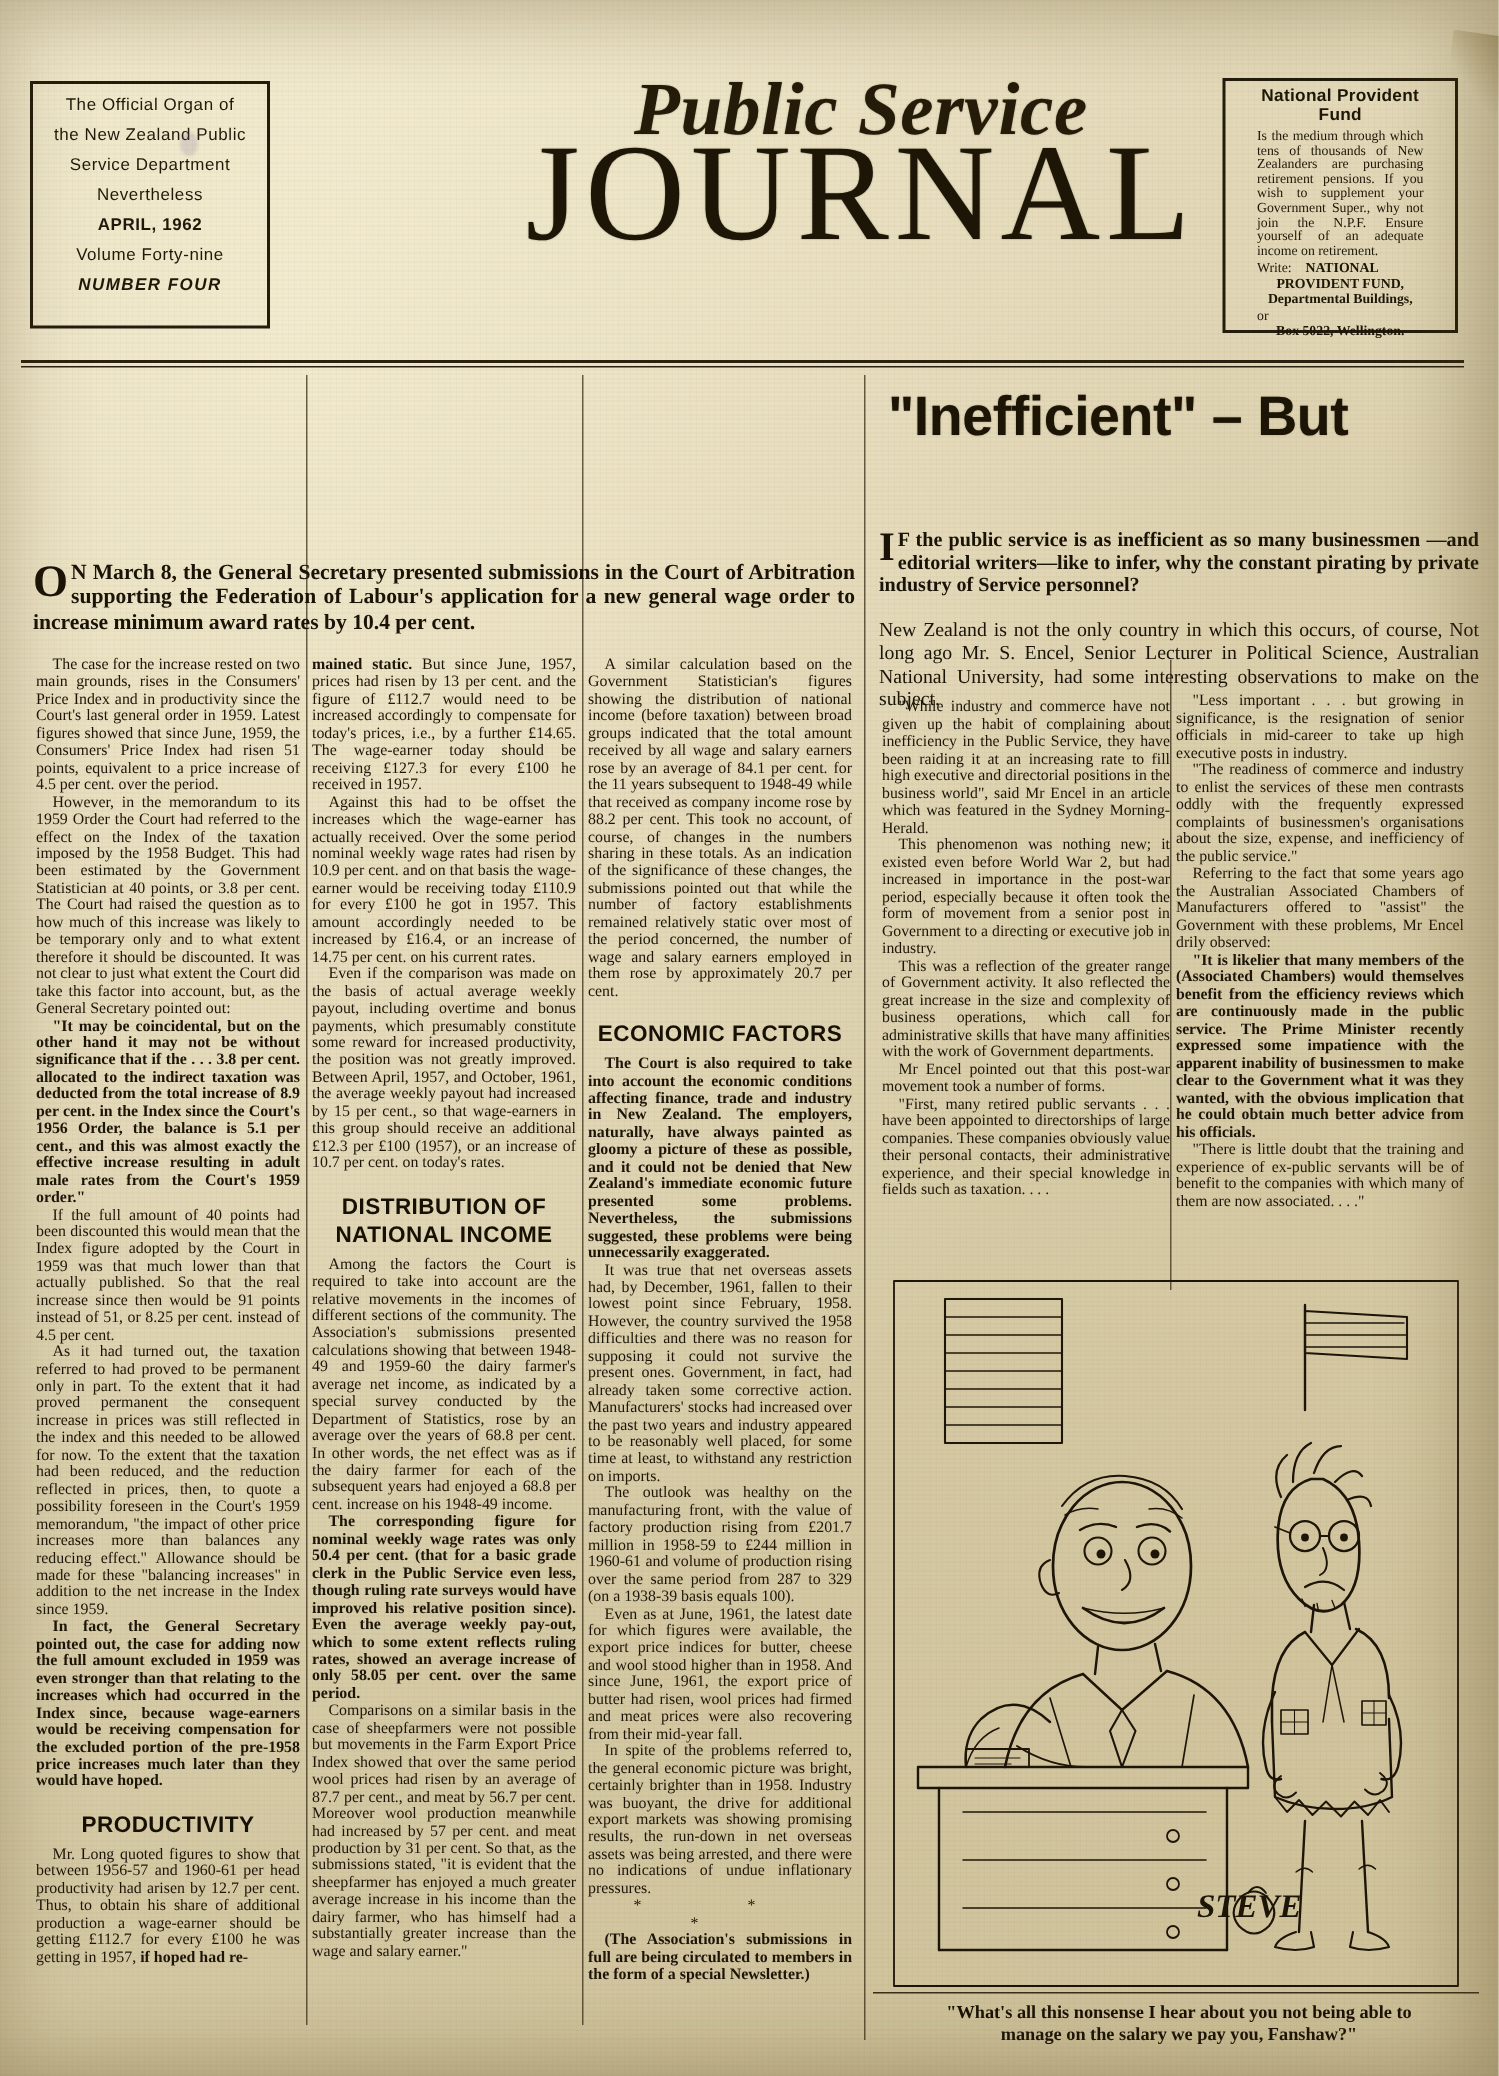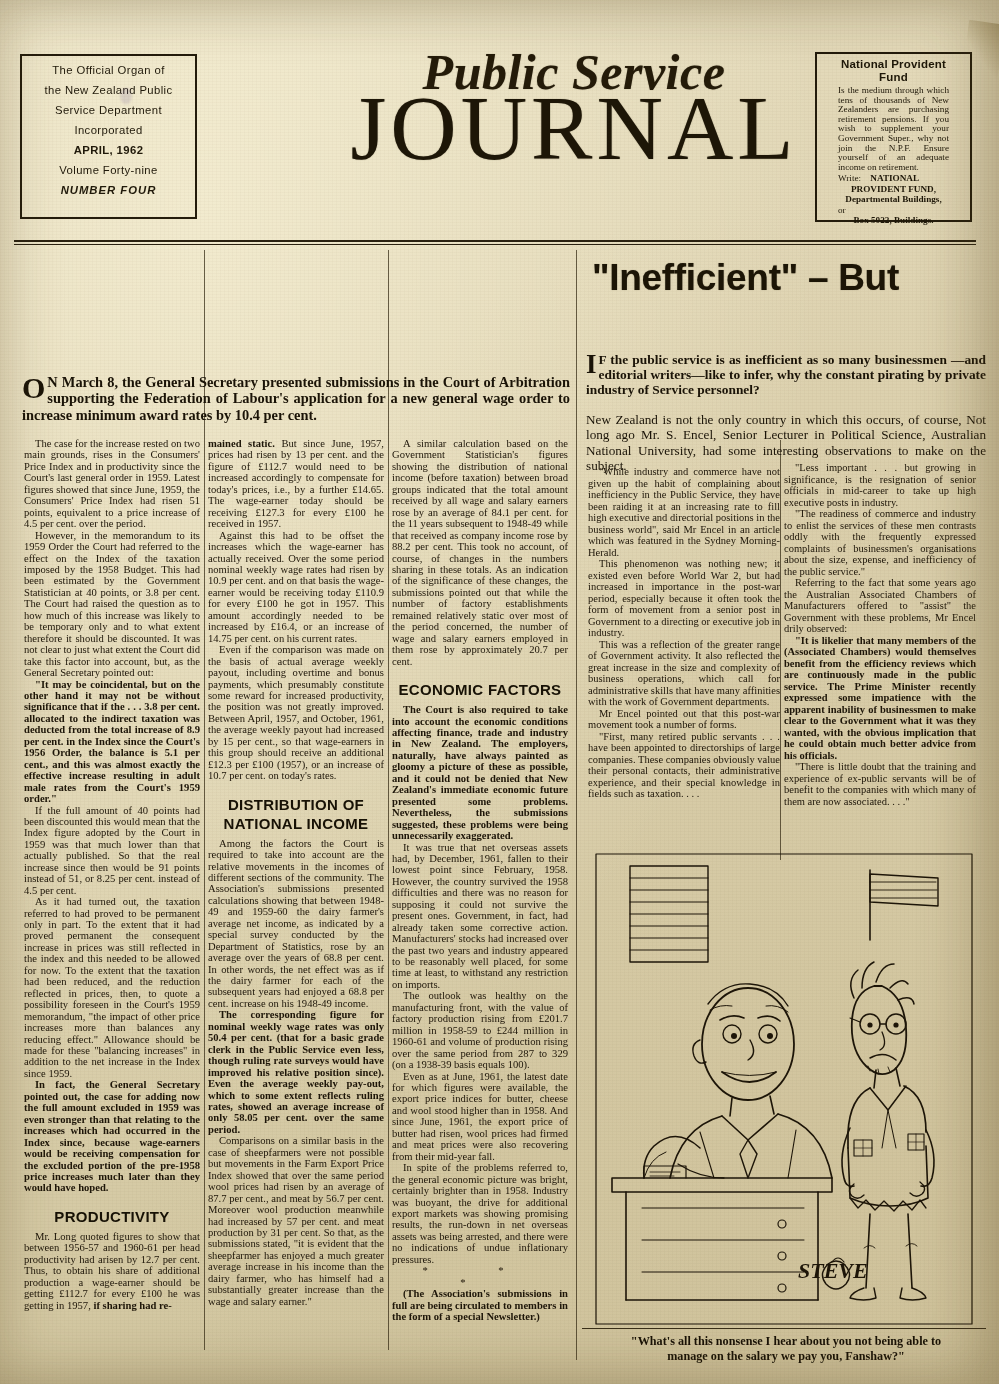--- a/index.html
+++ b/index.html
@@ -35,7 +35,7 @@
     position:absolute;left:14px;top:48px;width:962px;height:190px;
   }
   .mh-box{
-    position:absolute;left:6px;top:6px;width:177px;height:165px;
+    position:absolute;left:6px;top:6px;width:160px;height:165px;
     border:2px solid #241c0c;
     padding:4px 3px 0 3px;box-sizing:border-box;
     text-align:center;

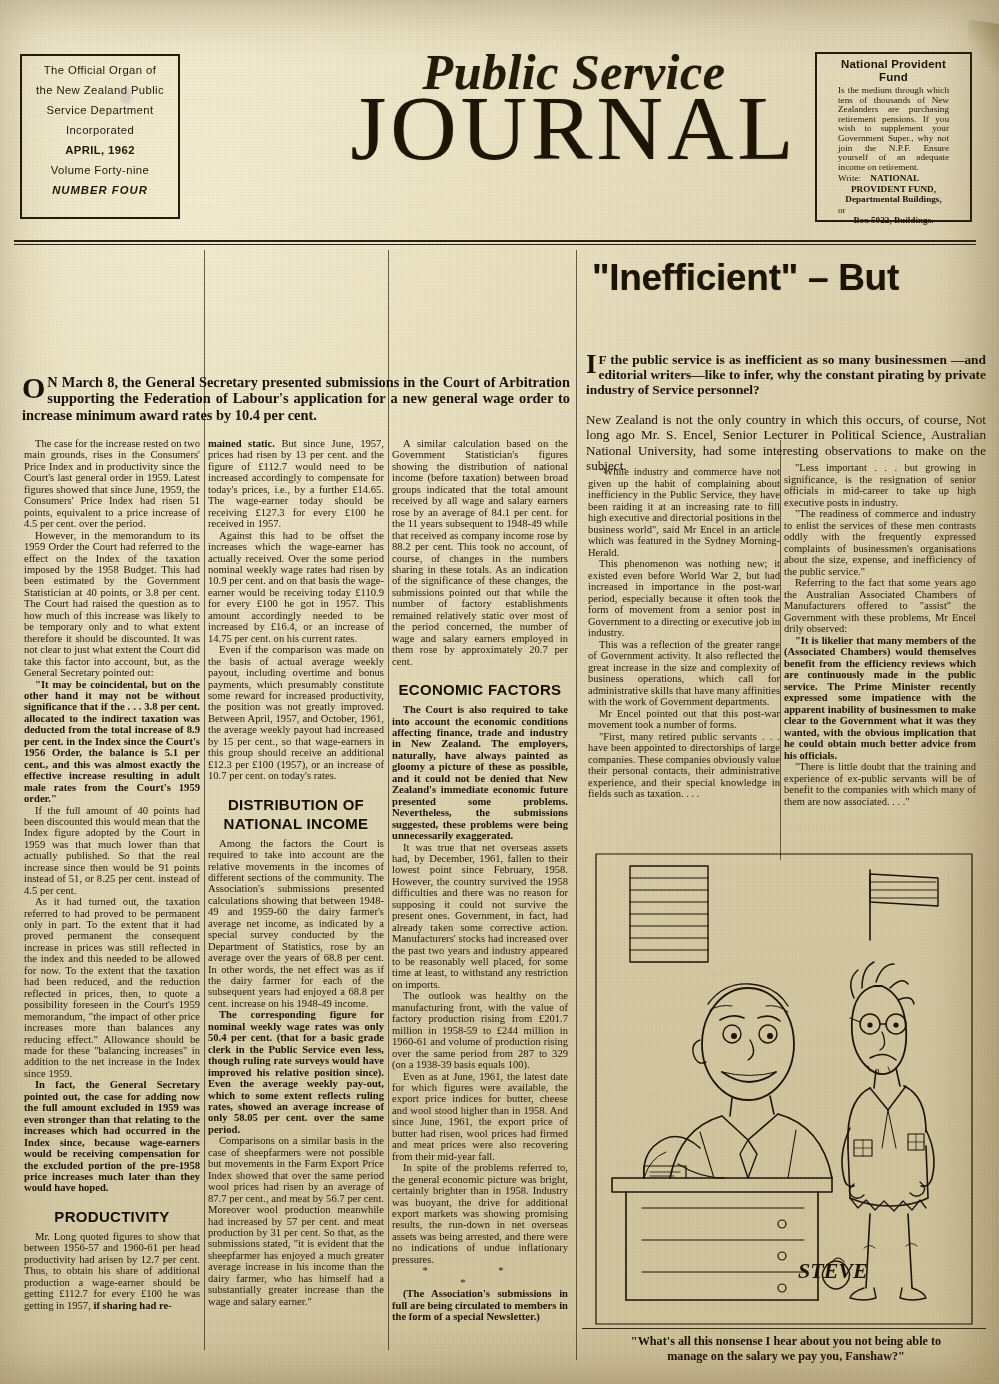--- a/index.html
+++ b/index.html
@@ -165,7 +165,7 @@
         <div>The Official Organ of</div>
         <div>the New Zealand Public</div>
         <div>Service Department</div>
-        <div>Incorporated</div>
+        <div>Nevertheless</div>
         <div>APRIL, 1962</div>
         <div>Volume Forty-nine</div>
         <div class="num">NUMBER FOUR</div>

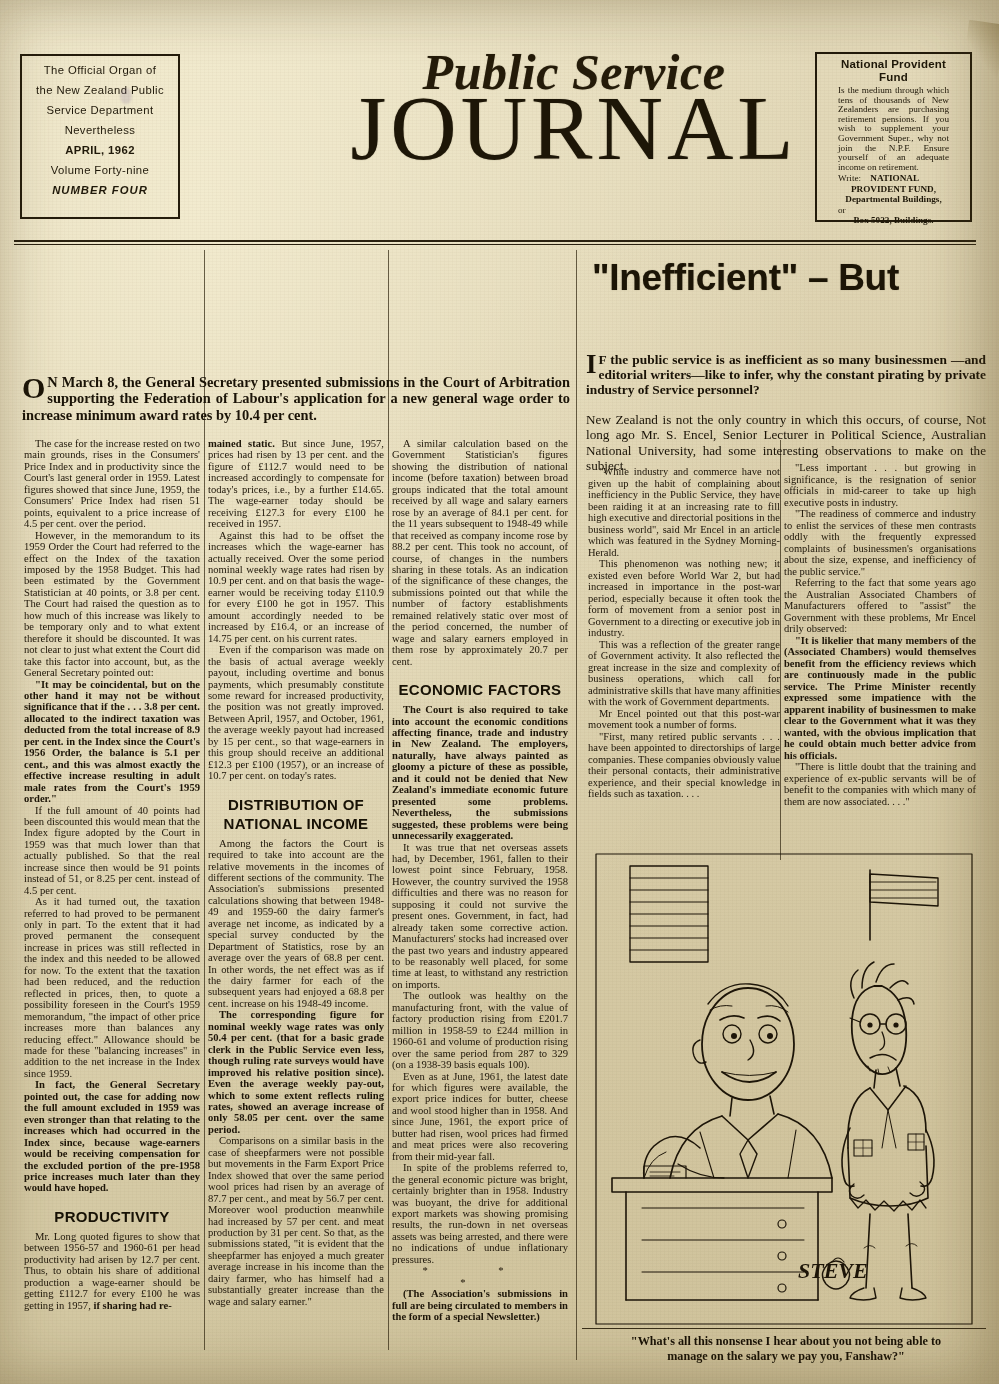--- a/index.html
+++ b/index.html
@@ -186,7 +186,7 @@
         <div class="npf-c">PROVIDENT FUND,</div>
         <div class="npf-c">Departmental Buildings,</div>
         <div class="npf-w">or</div>
-        <div class="npf-c">Box 5022, Buildings.</div>
+        <div class="npf-c">Box 5022, Wellington.</div>
       </div>
     </div>
 

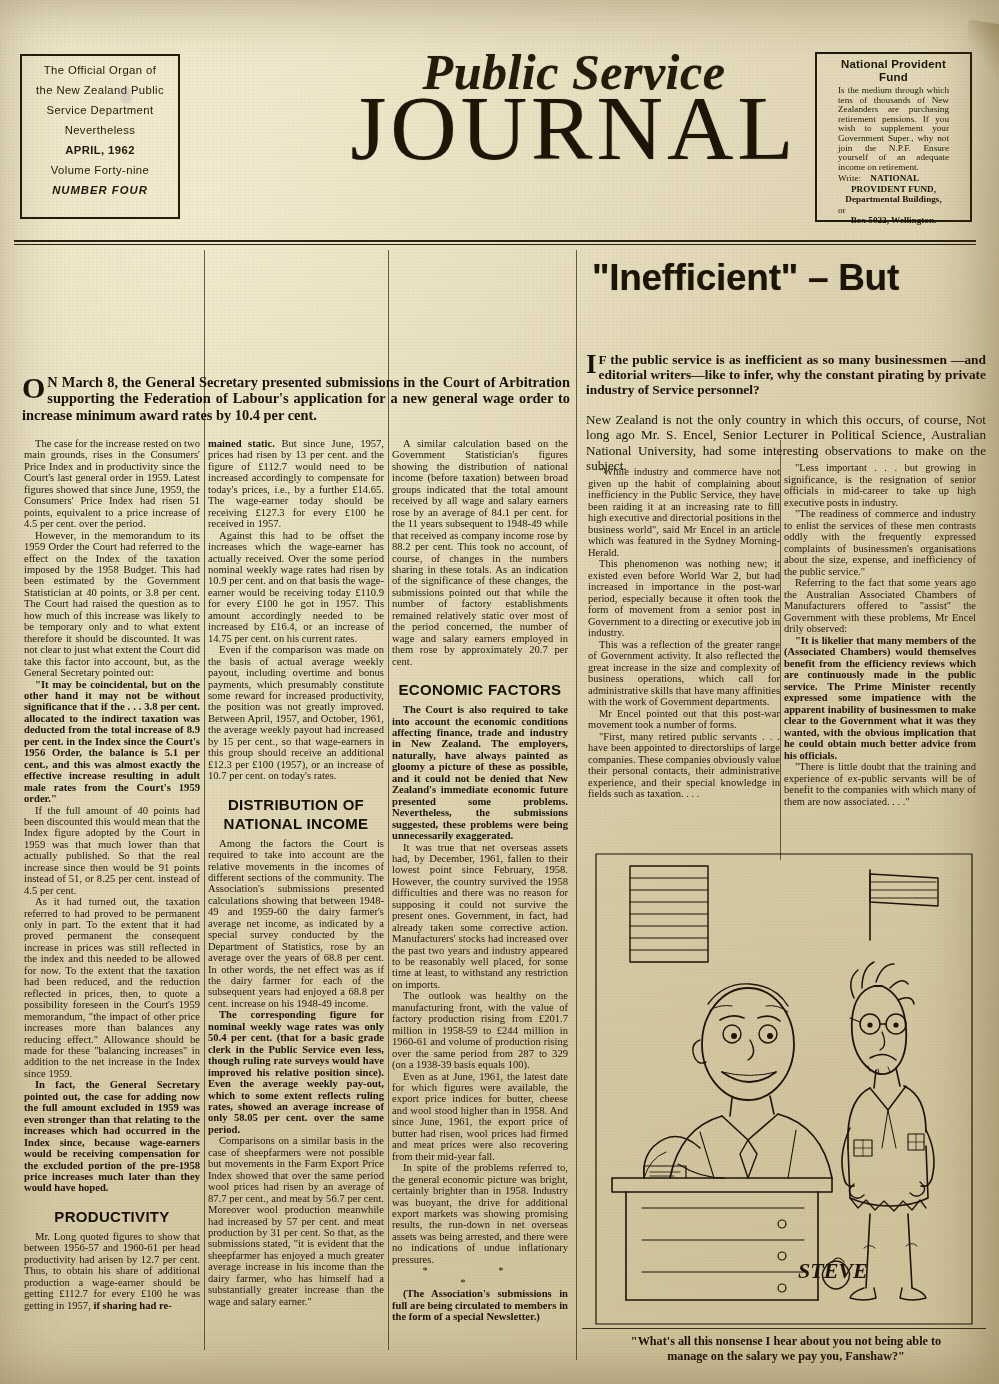--- a/index.html
+++ b/index.html
@@ -213,7 +213,7 @@
       <p>As it had turned out, the taxation referred to had proved to be permanent only in part. To the extent that it had proved permanent the consequent increase in prices was still reflected in the index and this needed to be allowed for now. To the extent that the taxation had been reduced, and the reduction reflected in prices, then, to quote a possibility foreseen in the Court's 1959 memorandum, "the impact of other price increases more than balances any reducing effect." Allowance should be made for these "balancing increases" in addition to the net increase in the Index since 1959.</p>
       <p><b>In fact, the General Secretary pointed out, the case for adding now the full amount excluded in 1959 was even stronger than that relating to the increases which had occurred in the Index since, because wage-earners would be receiving compensation for the excluded portion of the pre-1958 price increases much later than they would have hoped.</b></p>
       <p class="sub">PRODUCTIVITY</p>
-      <p><span>Mr. Long quoted figures to show that between 1956-57 and 1960-61 per head productivity had arisen by 12.7 per cent. Thus, to obtain his share of additional production a wage-earner should be getting £112.7 for every £100 he was getting in 1957,</span> <b>if sharing had re-</b></p>
+      <p><span>Mr. Long quoted figures to show that between 1956-57 and 1960-61 per head productivity had arisen by 12.7 per cent. Thus, to obtain his share of additional production a wage-earner should be getting £112.7 for every £100 he was getting in 1957,</span> <b>if hoped had re-</b></p>
     </div>
 
     <div class="col c2">

